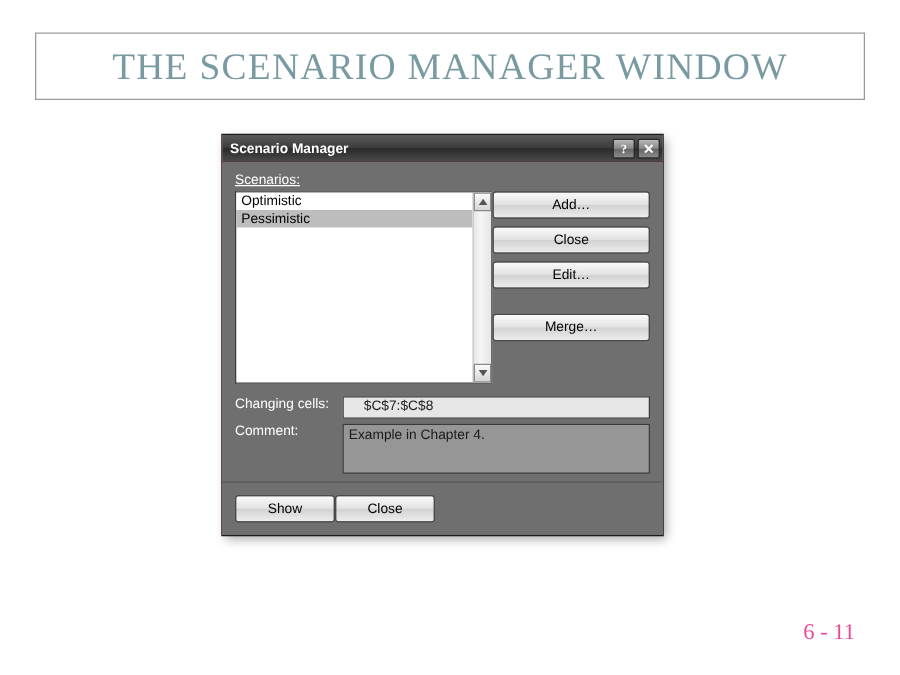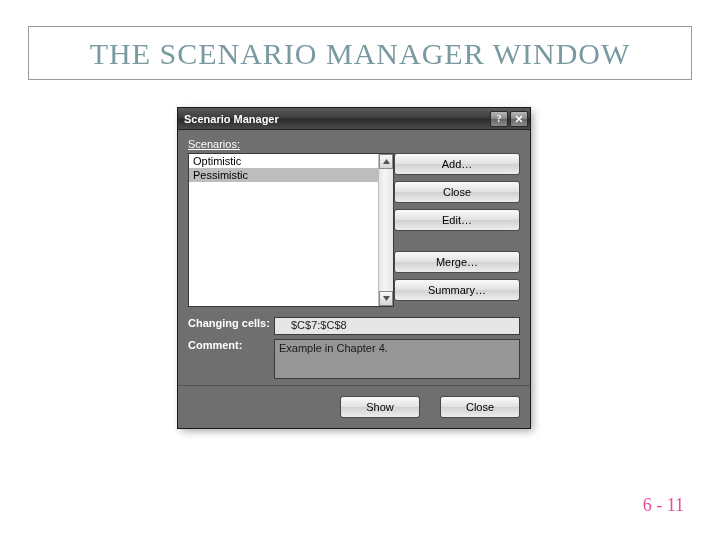--- a/index.html
+++ b/index.html
@@ -252,9 +252,6 @@
         <div class="btn">
             <span>Merge…</span>
           </div>
-        <div class="btn">
-            <span>Summary…</span>
-          </div>
       </div>
     </div>
 

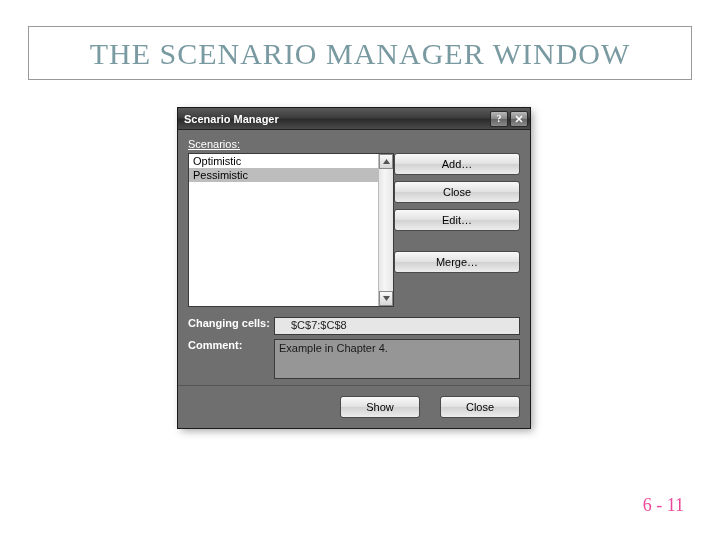--- a/index.html
+++ b/index.html
@@ -162,7 +162,6 @@
   .field-label {
     color: #fff;
     font-size: 11px;
-    font-weight: bold;
   }
   .readonly {
     background: #e6e6e6;

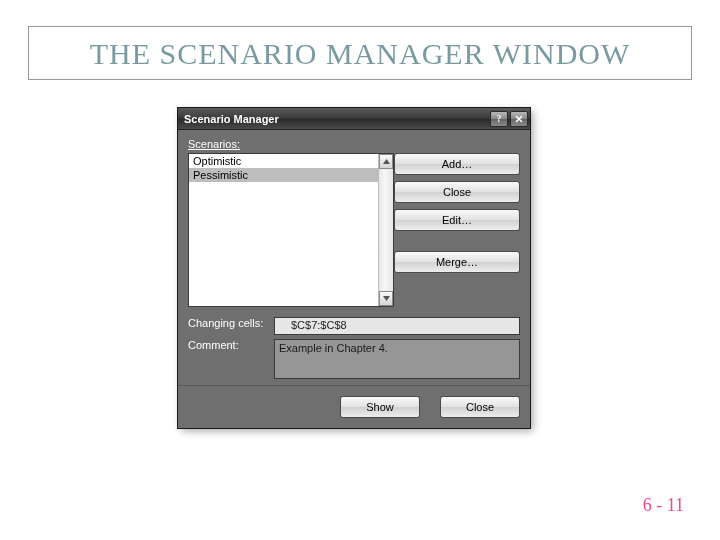--- a/index.html
+++ b/index.html
@@ -182,8 +182,8 @@
 
   .dialog-footer {
     display: flex;
-    justify-content: flex-end;
-    gap: 20px;
+    justify-content: flex-start;
+    gap: 0;
     padding: 10px 10px 10px 10px;
     border-top: 1px solid #555;
     background: #6f6f6f;

